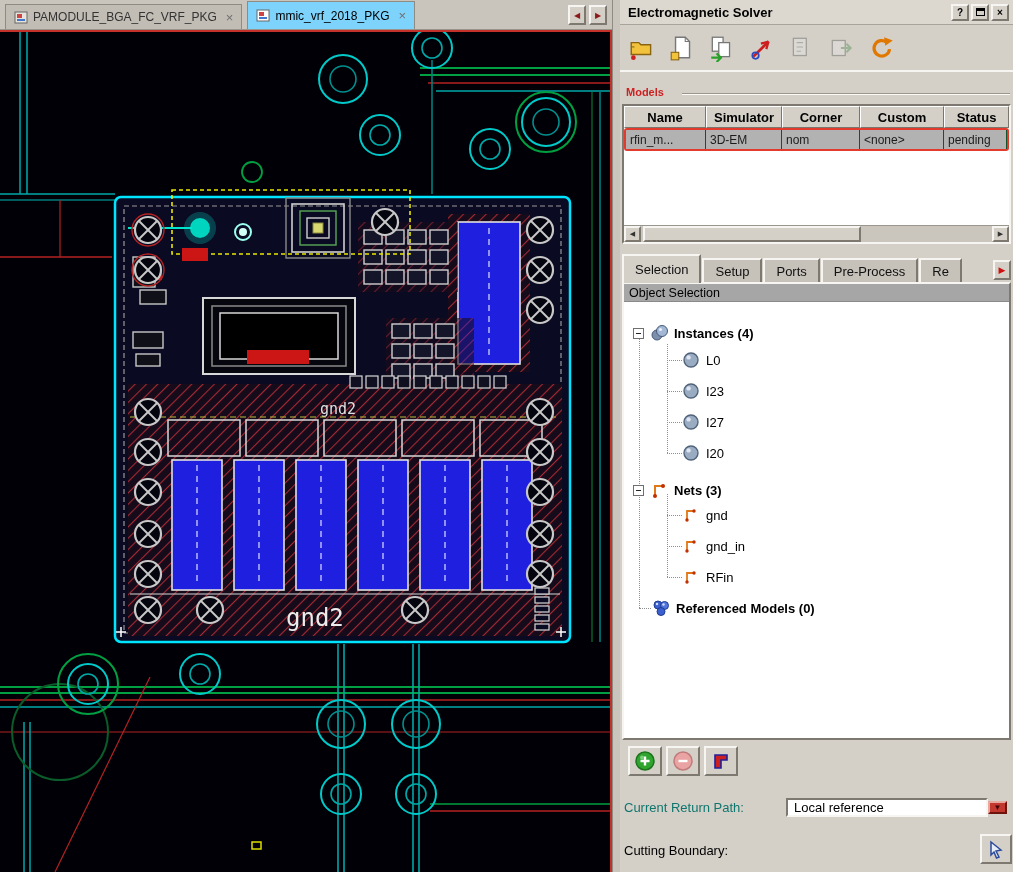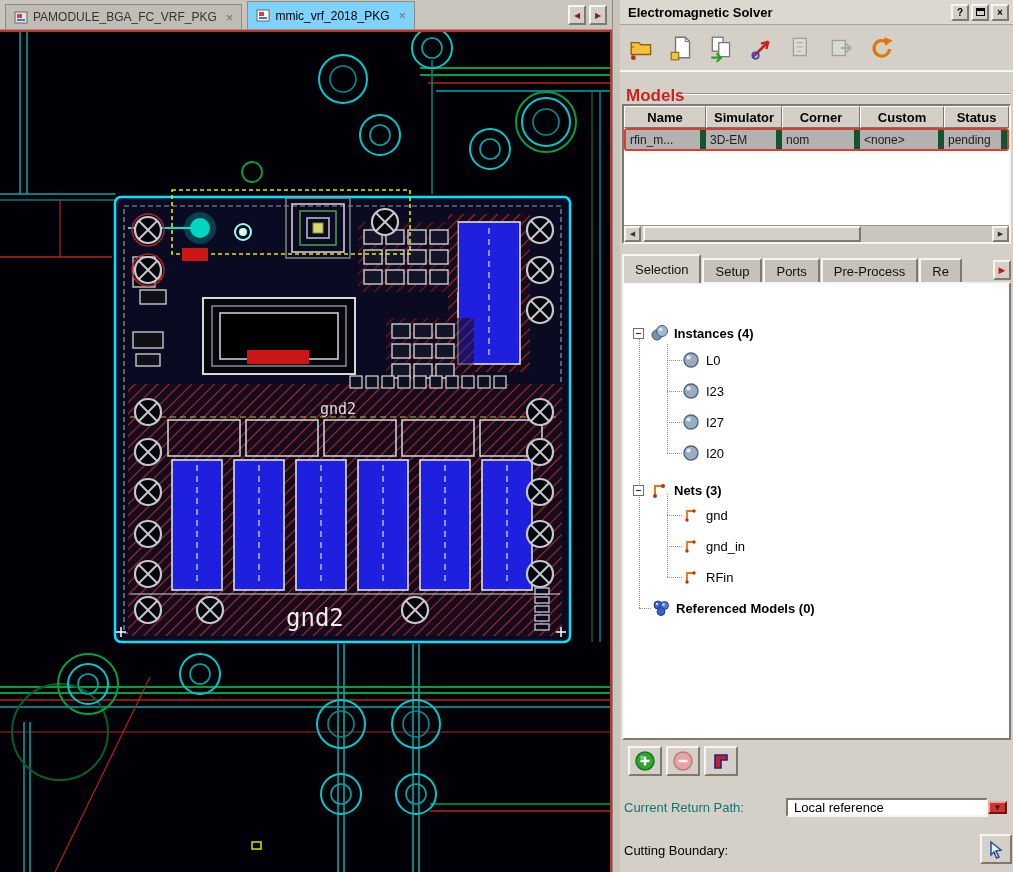--- a/index.html
+++ b/index.html
@@ -42,7 +42,7 @@
   .tb-btn { width:36px; height:36px; display:flex; align-items:center; justify-content:center; }
   .tb-btn.dis { opacity:.4; }
 
-  .models-label { position:absolute; left:6px; top:86px; color:#cc2222; font-weight:bold; font-size:17px; }
+  .models-label { position:absolute; left:6px; top:86px; color:#cc2222; font-weight:bold; font-size:11px; }
   .models-rule { position:absolute; left:62px; right:3px; top:93px; height:2px;
                  border-top:1px solid #9a968e; border-bottom:1px solid #fcfbf8; }
   .models-box { position:absolute; left:2px; right:2px; top:104px; height:140px;

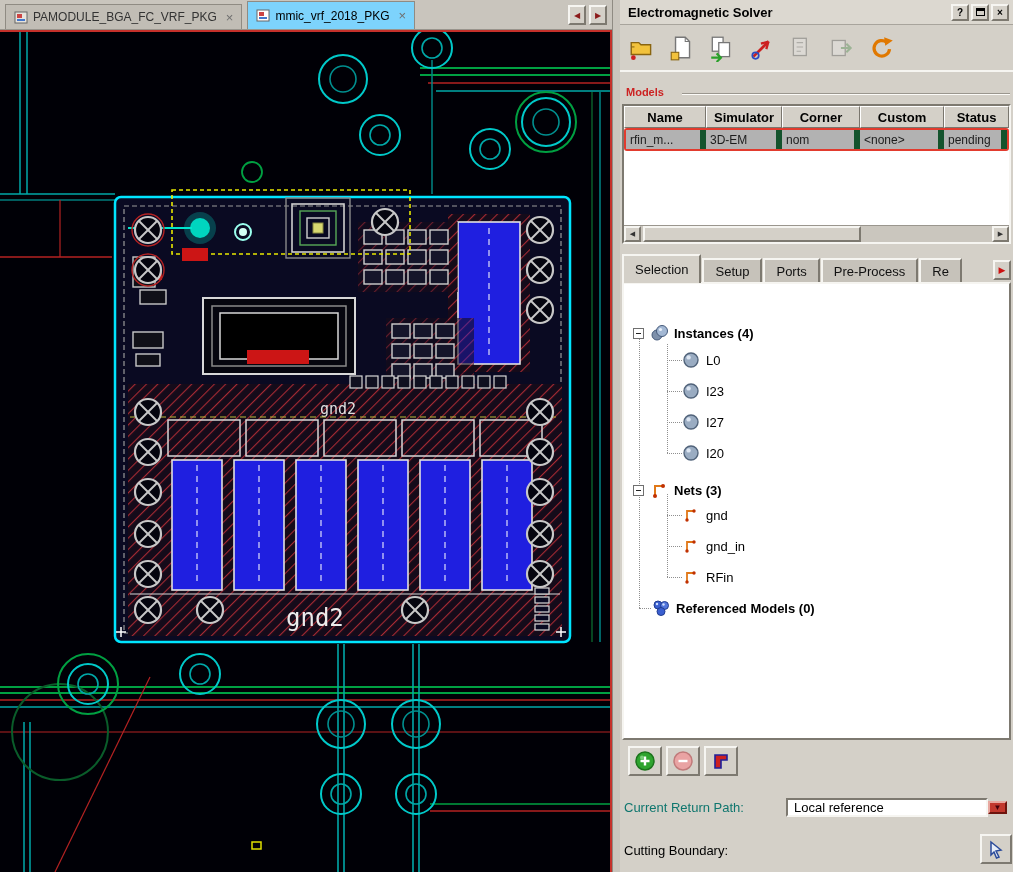--- a/index.html
+++ b/index.html
@@ -55,7 +55,7 @@
   .mrow-wrap { border:2px solid #e23b2e; border-radius:3px; }
   .mrow { display:grid; grid-template-columns:80px 76px 78px 84px 1fr; background:#b2b2b2; }
   .mr-cell { height:19px; font-size:12px; color:#1c1c1c; padding-left:4px; display:flex; align-items:center;
-             border-right:6px solid #14532d; overflow:hidden; white-space:nowrap; }
+             border-right:1px solid #14532d; overflow:hidden; white-space:nowrap; }
   .m-filler { flex:1; background:#fff; }
   .m-hscroll { height:17px; background:#cac6be; display:flex; align-items:stretch; border-top:1px solid #9a968e; position:relative; }
   .sb-btn { width:17px; background:#d4d0c8; border:2px solid; border-color:#f6f5f1 #7d7970 #7d7970 #f6f5f1;

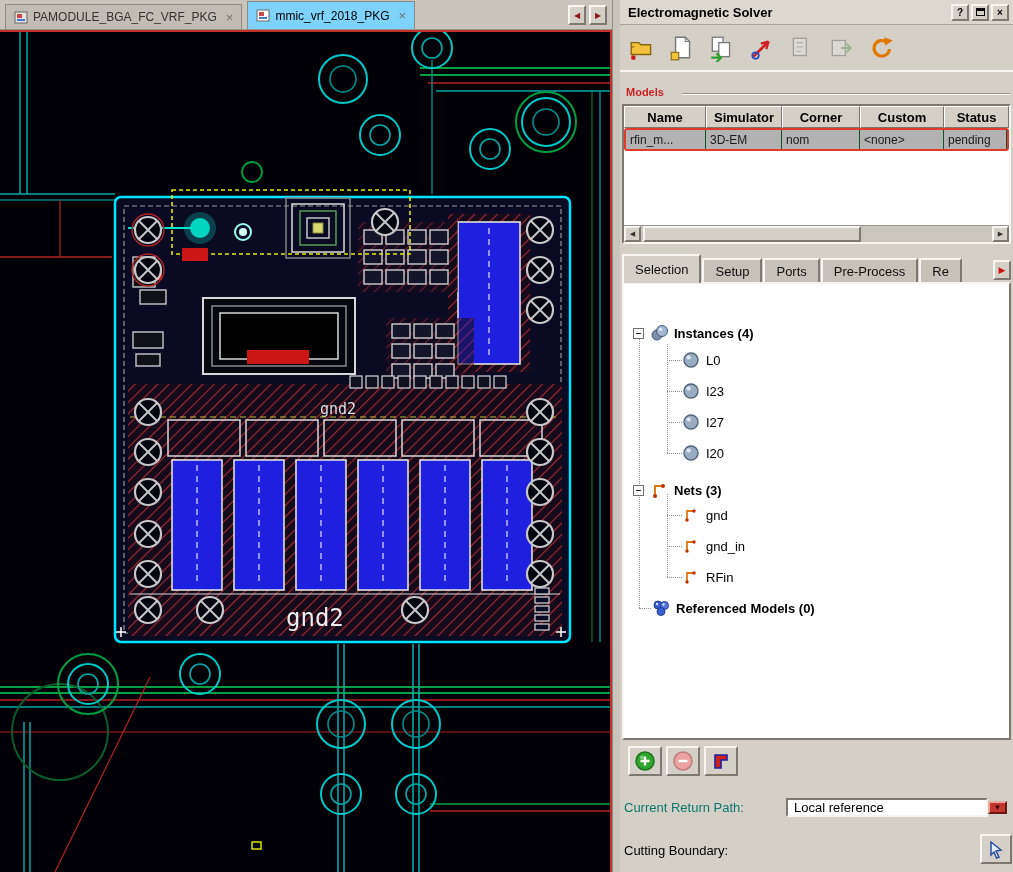--- a/index.html
+++ b/index.html
@@ -470,6 +470,7 @@
     </div>
 
     <div class="tree-box">
+      <div class="objsel-header">Object Selection</div>
 
       <div class="vdot" style="left:15px; top:54px; height:270px;"></div>
       <div class="vdot" style="left:43px; top:60px; height:109px;"></div>

